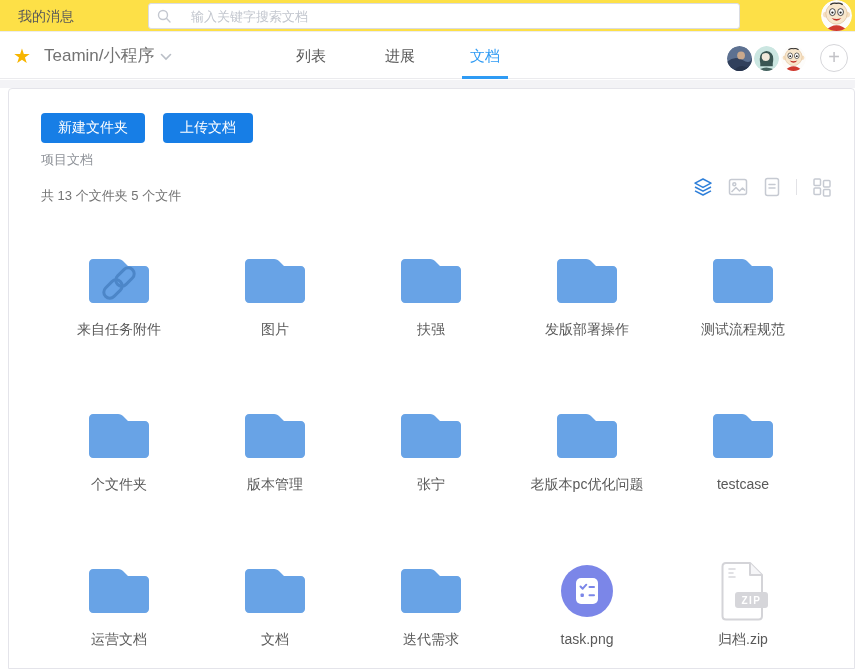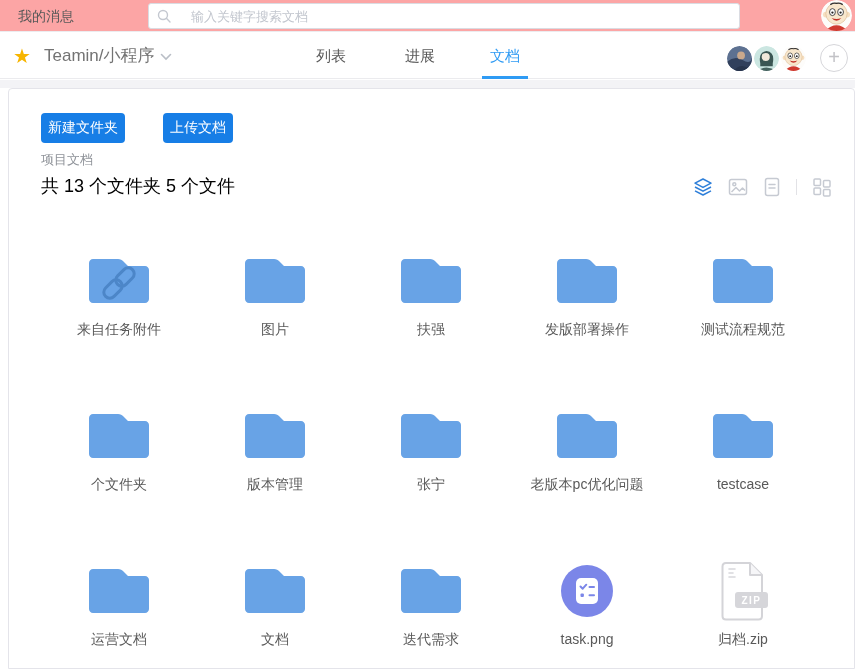--- a/index.html
+++ b/index.html
@@ -7,7 +7,7 @@
     font-family:"Liberation Sans","DejaVu Sans",sans-serif; color:#595959; }
 
   
-  .topbar { position:absolute; top:0; left:0; width:855px; height:32px; background:#fca5a5;
+  .topbar { position:absolute; top:0; left:0; width:855px; height:32px; background:#fde047;
     border-bottom:1px solid #ececef; z-index:5; }
   .topbar-title { position:absolute; left:18px; top:0; line-height:32px; font-size:14px; color:#595959; }
   .search-box { position:absolute; left:148px; top:3px; width:592px; height:26px; background:#fff;

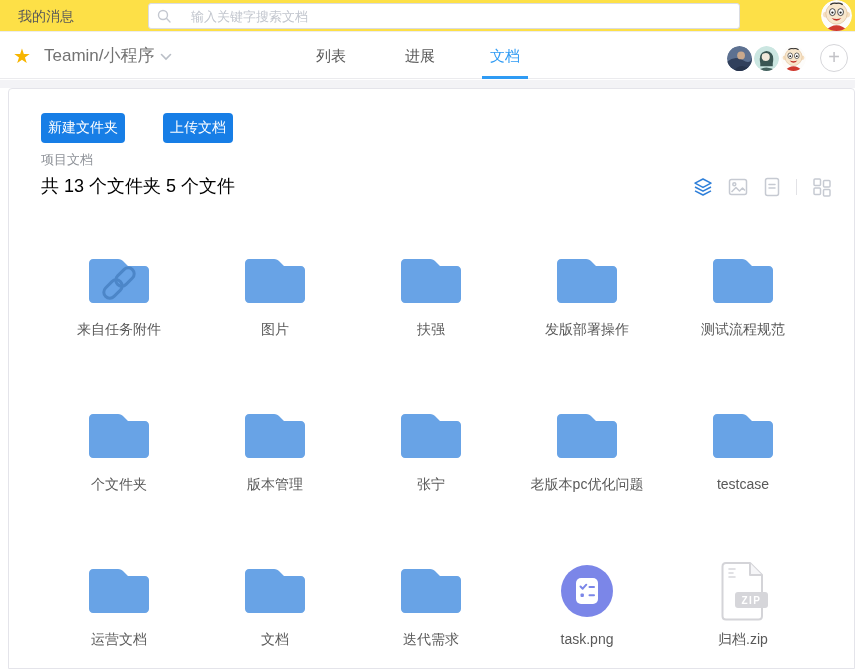--- a/index.html
+++ b/index.html
@@ -24,7 +24,7 @@
   .star { position:absolute; left:13px; top:9px; font-size:20px; color:#f7b500; line-height:28px; cursor:pointer; }
   .project-title { position:absolute; left:44px; top:11px; font-size:17px; color:#737373; }
   .title-chevron { position:absolute; left:160px; top:20px; }
-  .tab { position:absolute; top:0; height:46px; line-height:46px; font-size:15px; color:#595959; cursor:pointer;margin-left:20px; }
+  .tab { position:absolute; top:0; height:46px; line-height:46px; font-size:15px; color:#595959; cursor:pointer; }
   .tab.active { color:#2f9bf4; }
   .tab.active::after { content:""; position:absolute; left:-8px; right:-8px; bottom:0; height:3px; background:#2f9bf4; }
   .tab-1 { left:296px; } .tab-2 { left:385px; } .tab-3 { left:470px; }

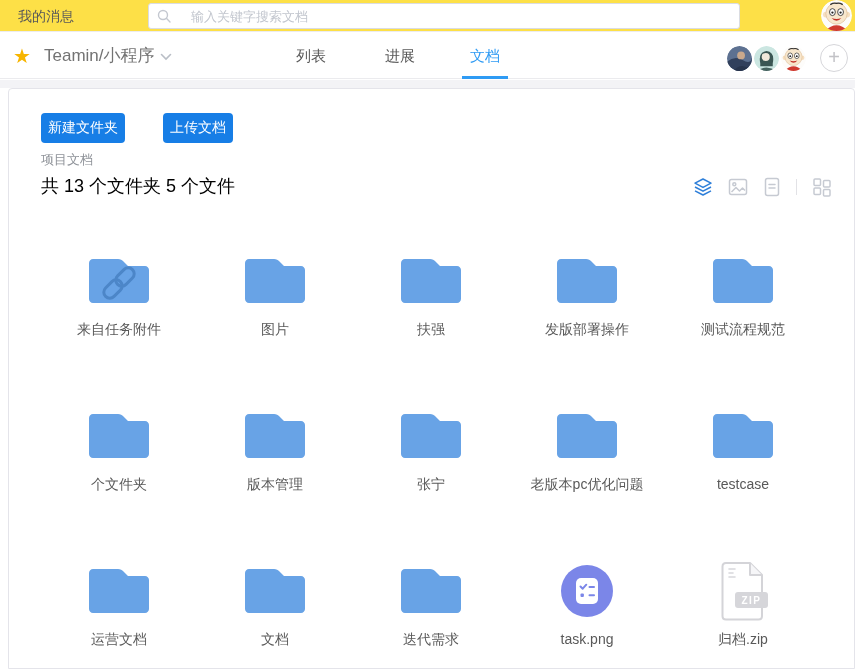--- a/index.html
+++ b/index.html
@@ -39,7 +39,7 @@
     border:1px solid #e4e4ea; border-radius:4px 4px 0 0; }
 
   .btn { position:absolute; top:24px; height:30px; border:none; border-radius:4px; background:#177ee6;
-    color:#fff; font-size:14px; padding:0 7px; cursor:pointer;
+    color:#fff; font-size:14px; padding:0 17px; cursor:pointer;
     font-family:Liberation Sans, sans-serif; }
   .btn-new { left:32px; } .btn-upload { left:154px; }
   .section-label { position:absolute; left:32px; top:62px; font-size:13px; color:#8f9399; }

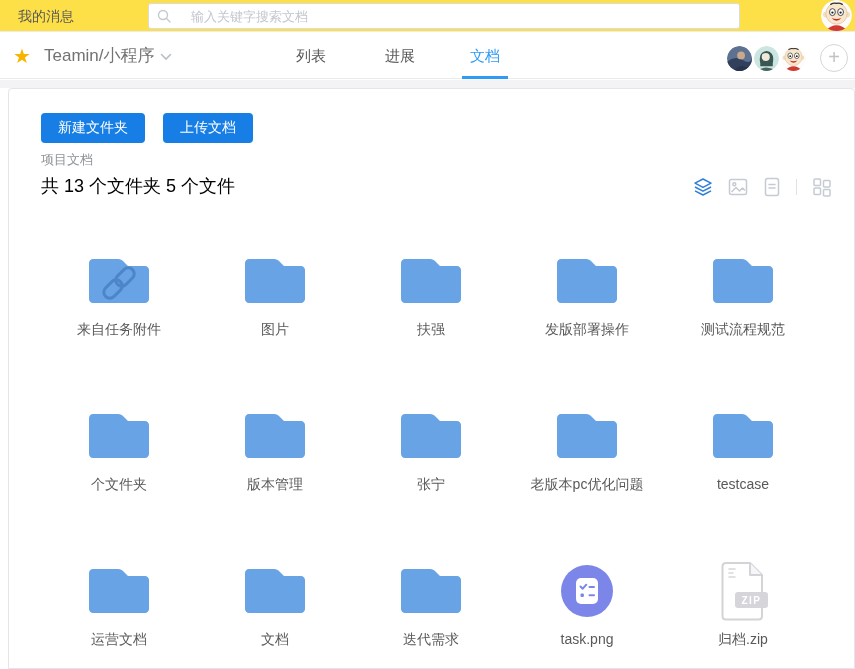--- a/index.html
+++ b/index.html
@@ -43,7 +43,7 @@
     font-family:Liberation Sans, sans-serif; }
   .btn-new { left:32px; } .btn-upload { left:154px; }
   .section-label { position:absolute; left:32px; top:62px; font-size:13px; color:#8f9399; }
-  .summary { position:absolute; left:32px; top:85px; font-size:18px; color:#000000; }
+  .summary { position:absolute; left:32px; top:98px; font-size:13px; color:#737373; }
 
   .view-icons { position:absolute; top:88px; right:22px; display:flex; align-items:center; gap:15px; }
   .view-icons > span { display:flex; cursor:pointer; }

